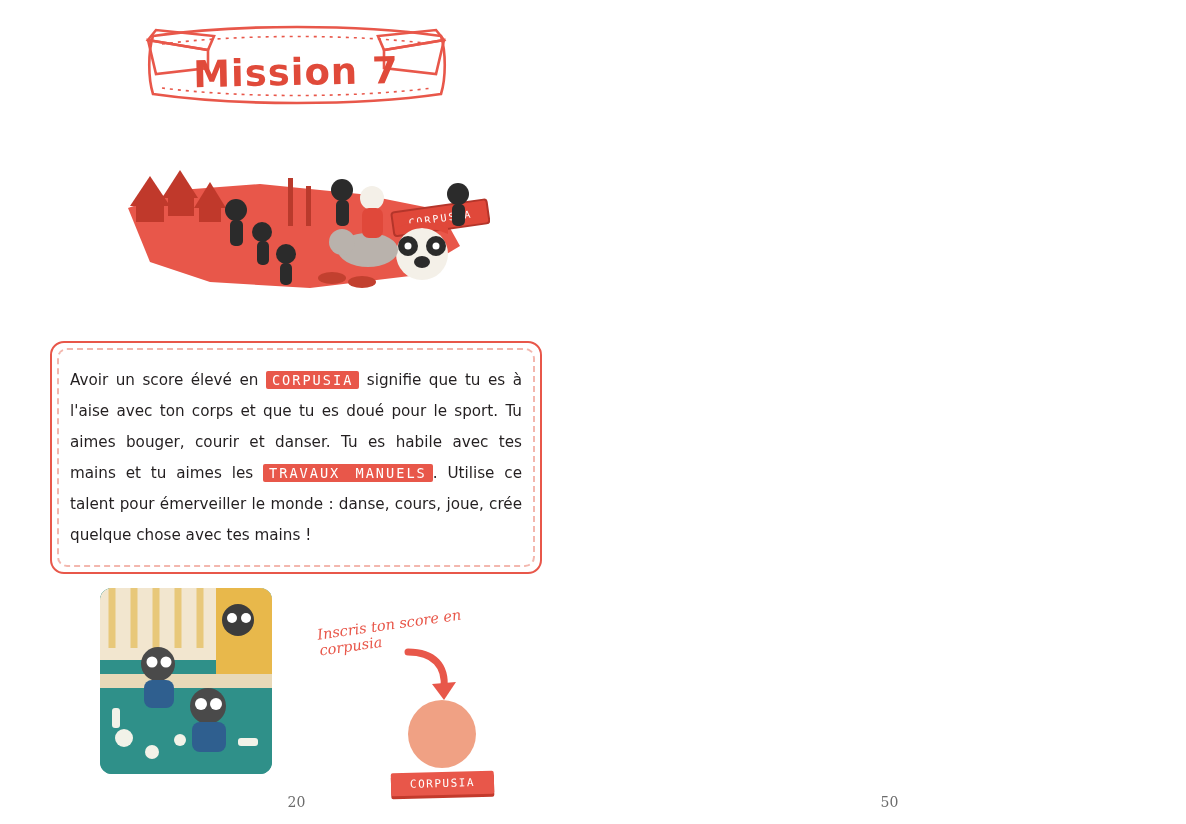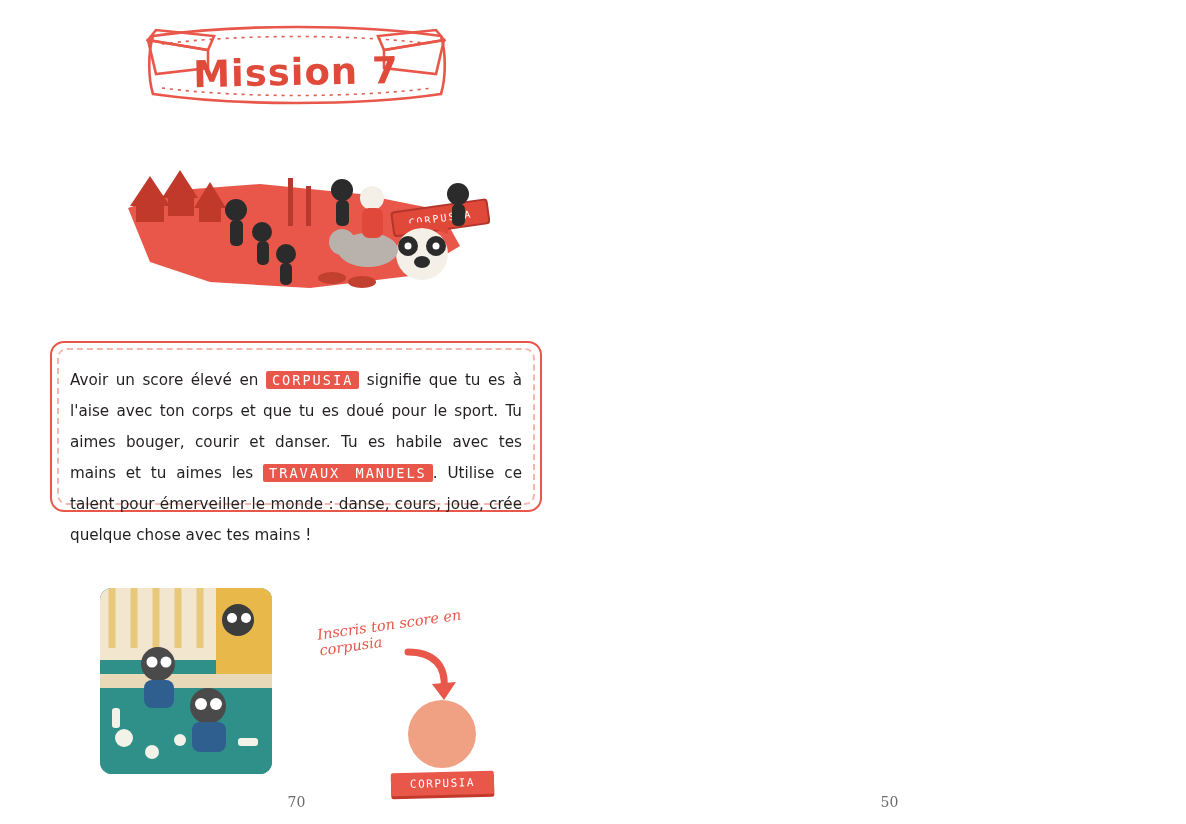--- a/index.html
+++ b/index.html
@@ -32,7 +32,7 @@
 
   
   .redbox{
-    position:absolute;left:50px;top:341px;width:492px;height:171px;
+    position:absolute;left:50px;top:341px;width:492px;height:233px;
     border:2px solid #e8574a;
     border-radius:14px;
     box-sizing:border-box;

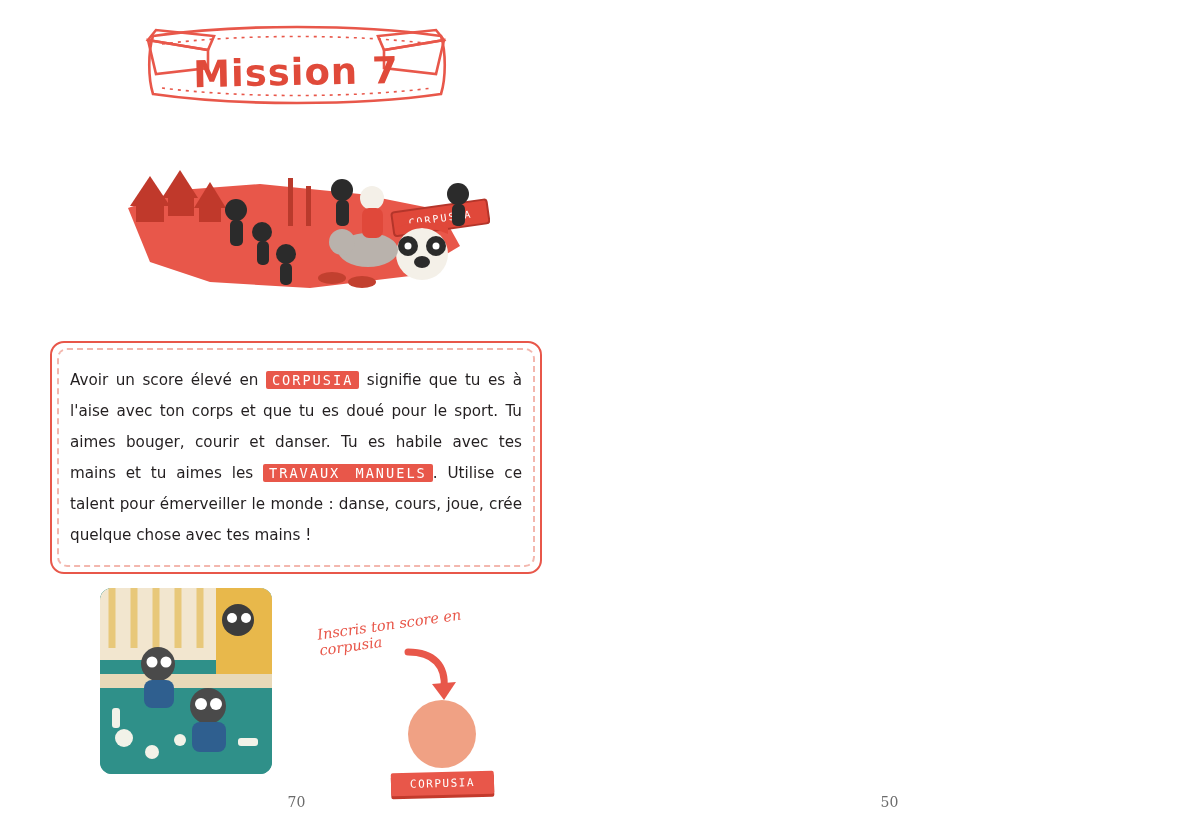--- a/index.html
+++ b/index.html
@@ -225,7 +225,7 @@
     <div class="score-circle"></div>
     <div class="corpusia-plaque">CORPUSIA</div>
 
-    <div class="pagenum">70</div>
+    <div class="pagenum">20</div>
   </div>
 
   <div class="page page-right">

